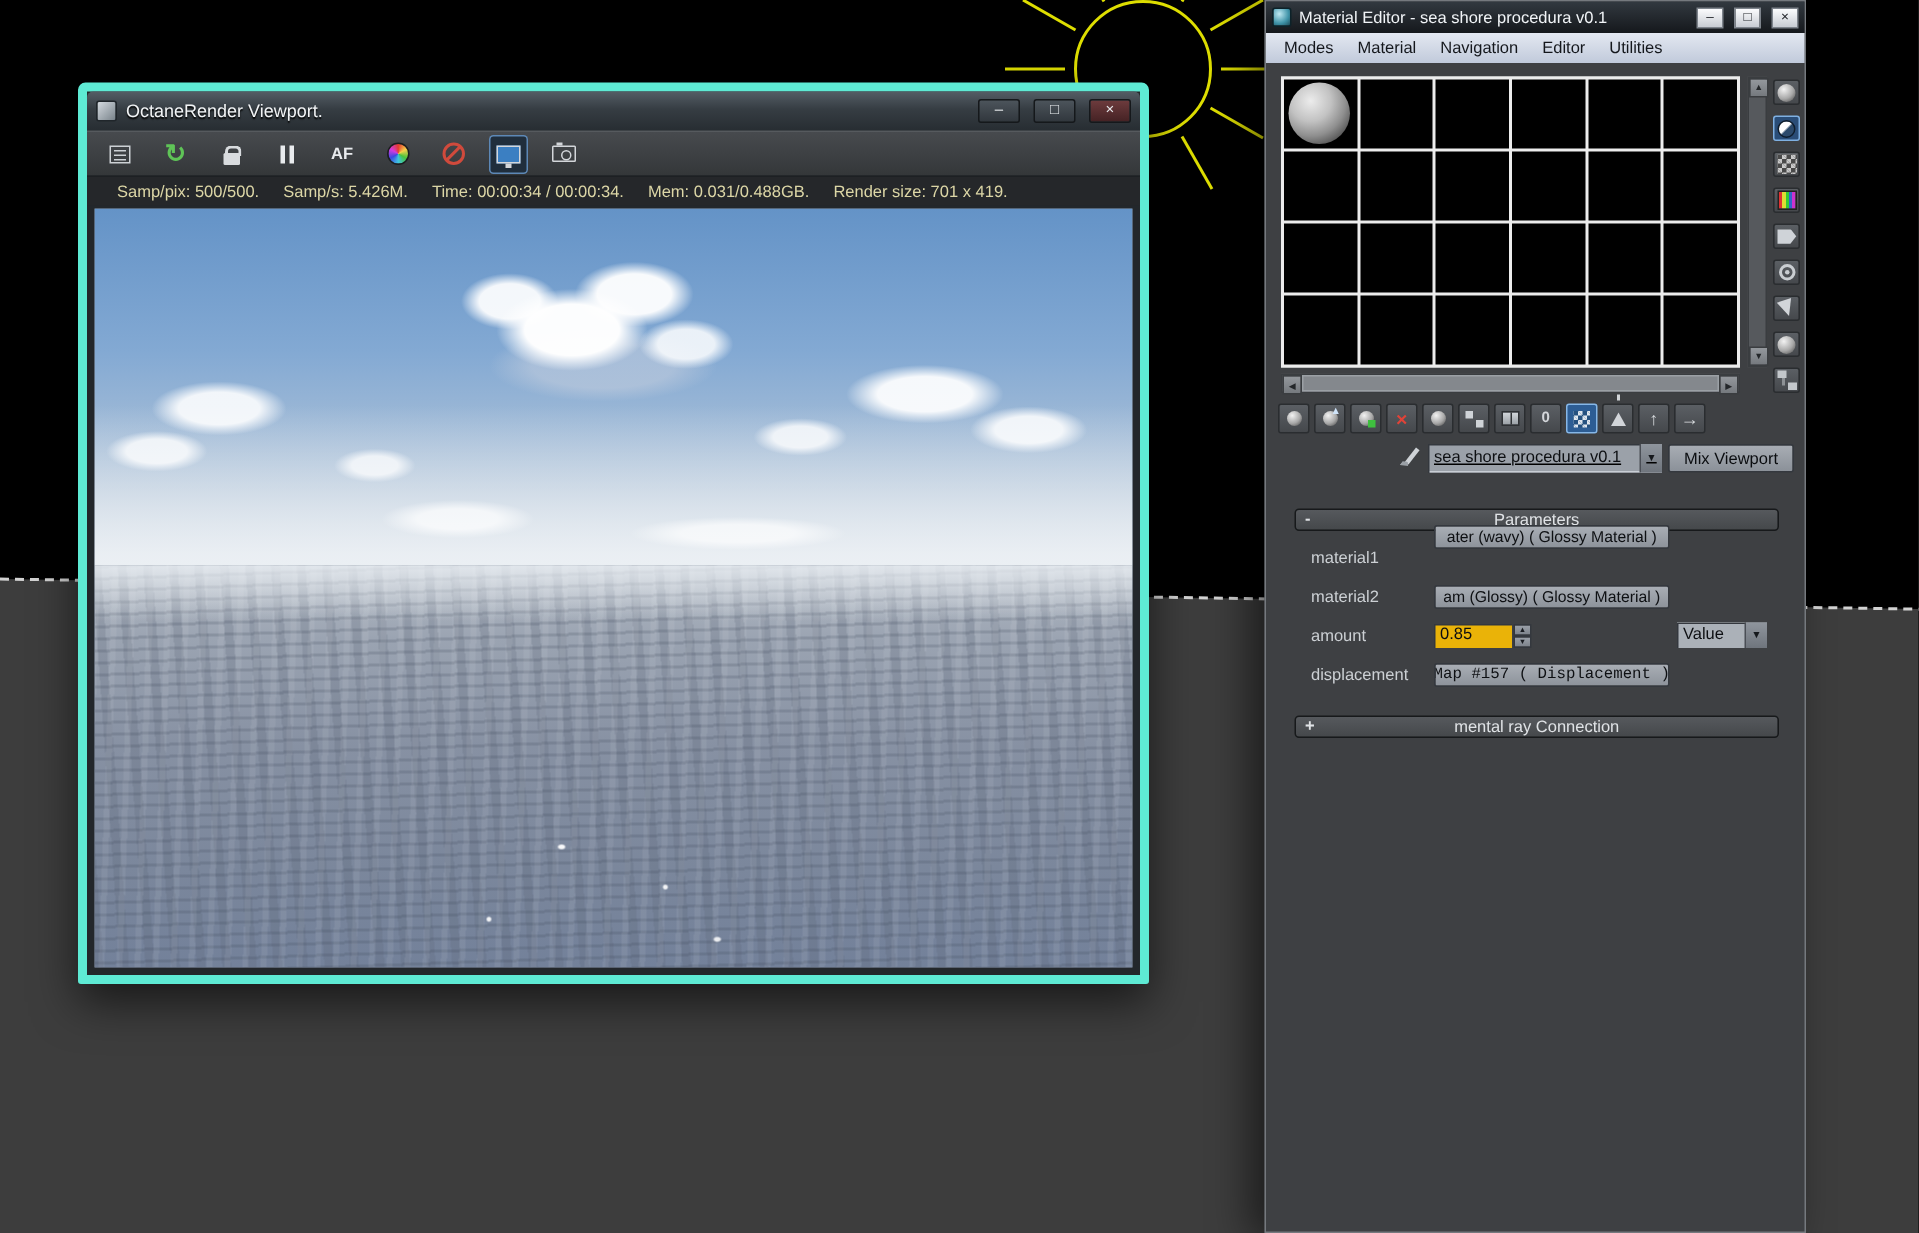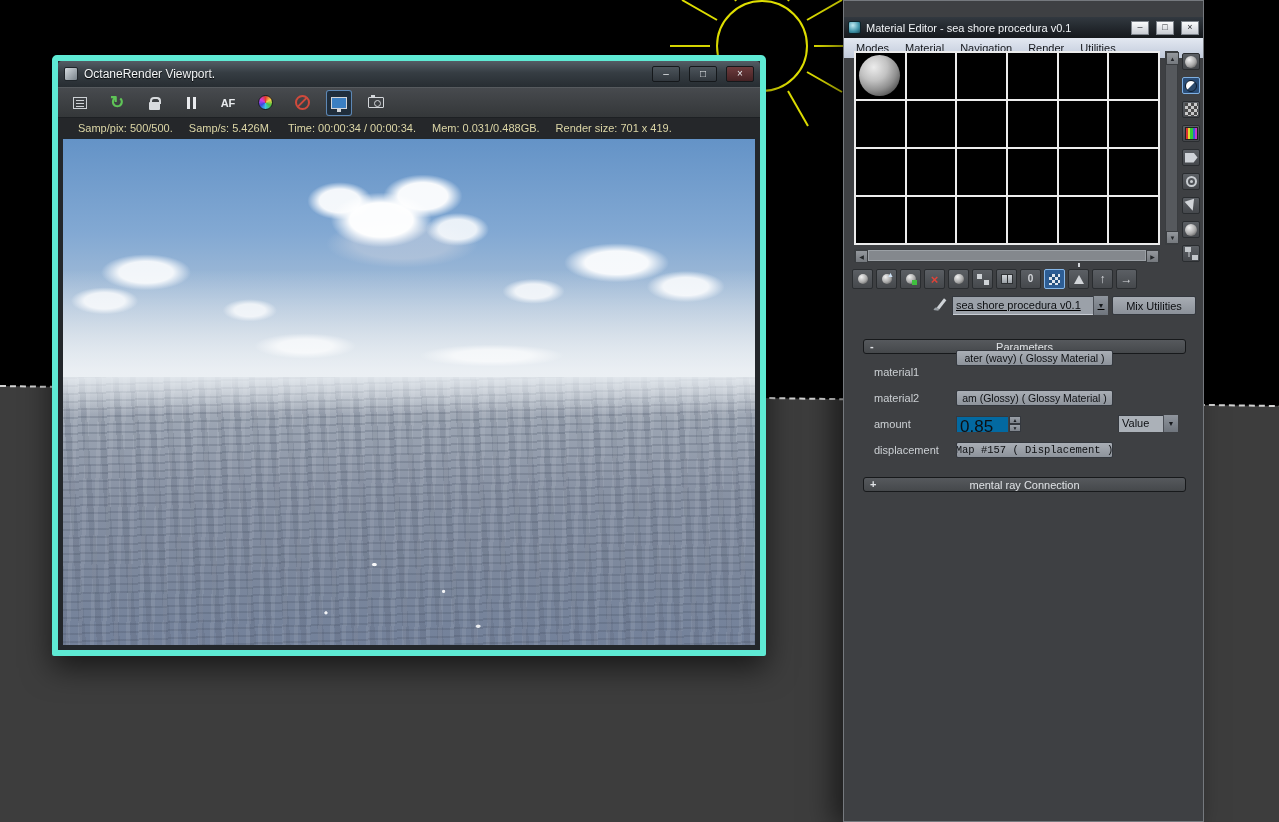--- a/index.html
+++ b/index.html
@@ -130,7 +130,7 @@
     box-shadow:-10px 4px 26px rgba(0,0,0,.55); z-index:4;
   }
   .me-title { height:21px; display:flex; align-items:center; gap:5px; padding:0 4px;
-    background:linear-gradient(#323940,#15181c); color:#f1f4f7; font-size:11px;margin-top:16px; }
+    background:linear-gradient(#323940,#15181c); color:#f1f4f7; font-size:11px; }
   .me-app-icon { width:13px; height:13px; border-radius:2px;
     background:radial-gradient(circle at 35% 30%, #bfe9f2, #3f93a8 60%, #1d4a57); border:1px solid #0d2229; }
   .me-title .title-text { flex:1; }

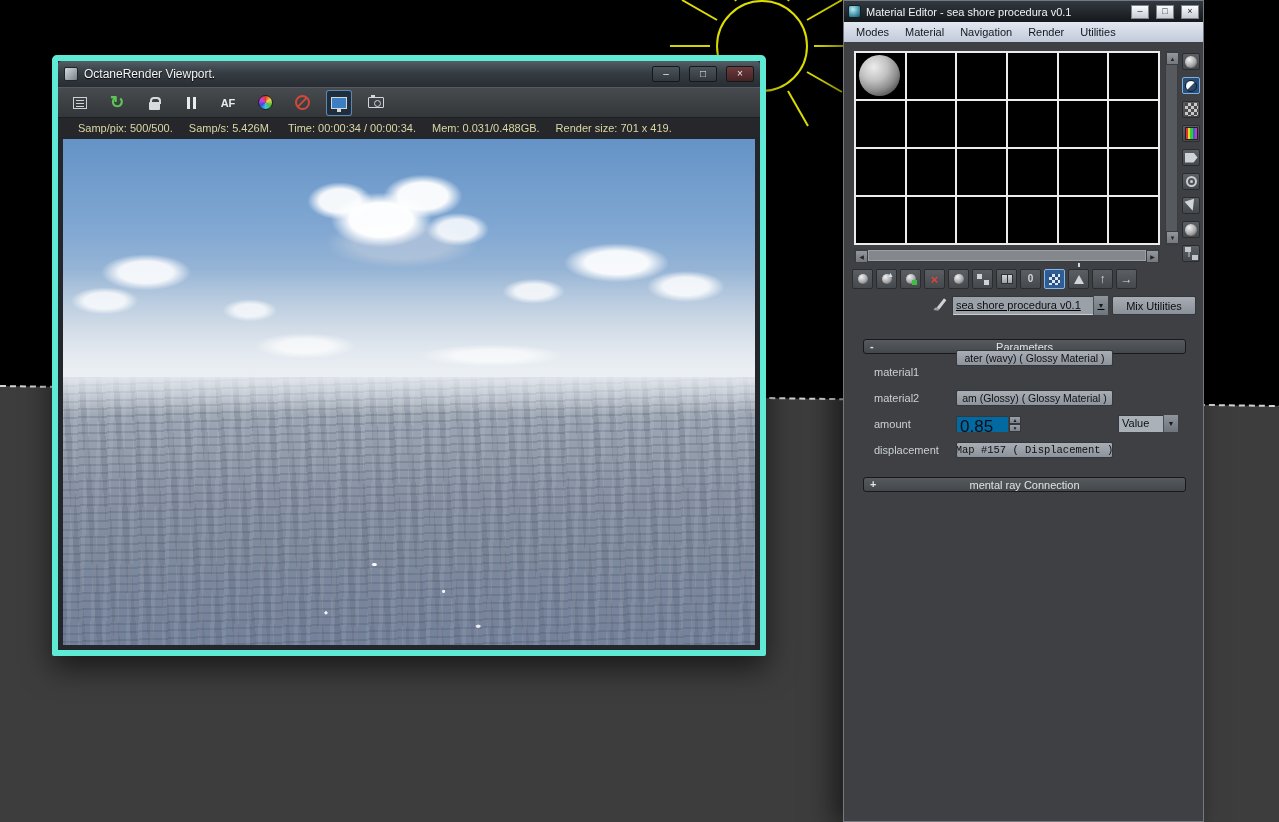--- a/index.html
+++ b/index.html
@@ -336,7 +336,7 @@
     <span class="menu-item">Modes</span>
     <span class="menu-item">Material</span>
     <span class="menu-item">Navigation</span>
-    <span class="menu-item">Render</span>
+    <span class="menu-item">Editor</span>
     <span class="menu-item">Utilities</span>
   </div>
 

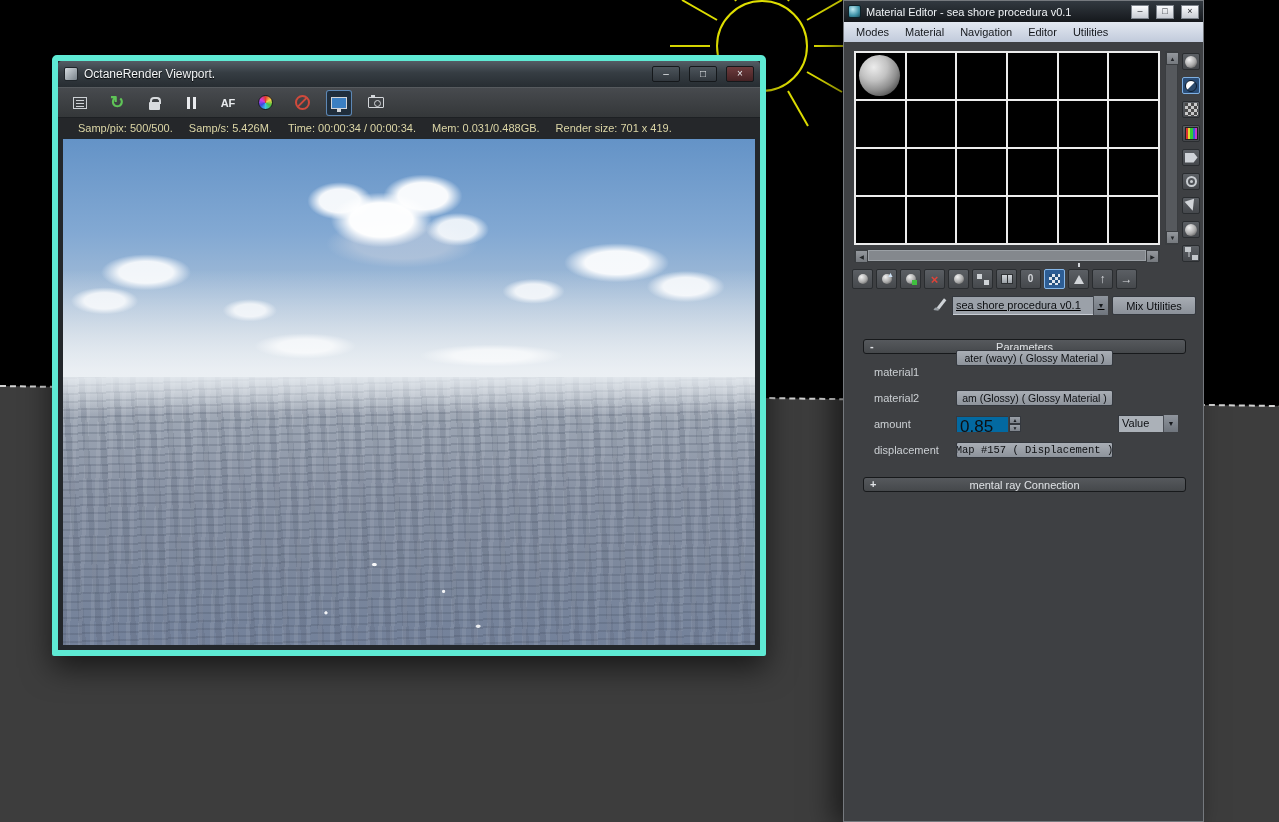--- a/index.html
+++ b/index.html
@@ -458,7 +458,7 @@
     <span class="value">sea shore procedura v0.1</span>
     <span class="combo-arrow">▼</span>
   </div>
-  <div class="mix-btn">Mix Utilities</div>
+  <div class="mix-btn">Mix Viewport</div>
 
   <div class="rollout" style="top:338px;">
     <span class="collapse">-</span>

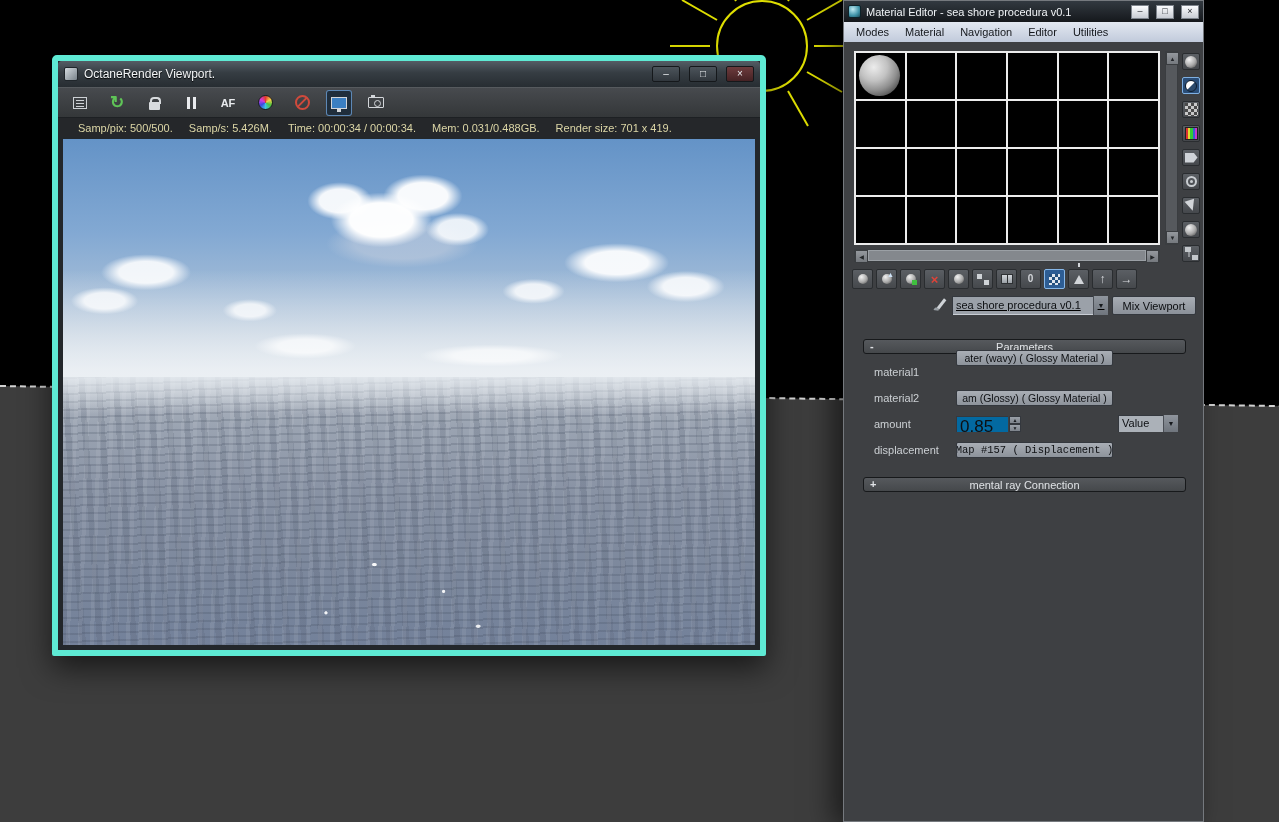--- a/index.html
+++ b/index.html
@@ -234,7 +234,7 @@
     background:linear-gradient(#a9aeb5,#8d939b); border:1px solid #34383e; border-radius:2px;
     font-size:10.5px; color:#0e1013; }
   .amount-field { position:absolute; left:112px; top:415px; width:52px; height:16px;
-    background:#0369a1; box-shadow:inset 1px 1px 0 #34383e; font-size:17px; color:#0d0f12; padding:1px 4px; }
+    background:#eab308; box-shadow:inset 1px 1px 0 #34383e; font-size:11px; color:#0d0f12; padding:1px 4px; }
   .spinner { position:absolute; left:165px; top:415px; width:12px; height:16px; display:flex; flex-direction:column; }
   .spin-btn { flex:1; display:flex; align-items:center; justify-content:center; font-size:5px; color:#191c20;
     background:linear-gradient(#9ba1a9,#7d838b); border:1px solid #34383e; }

